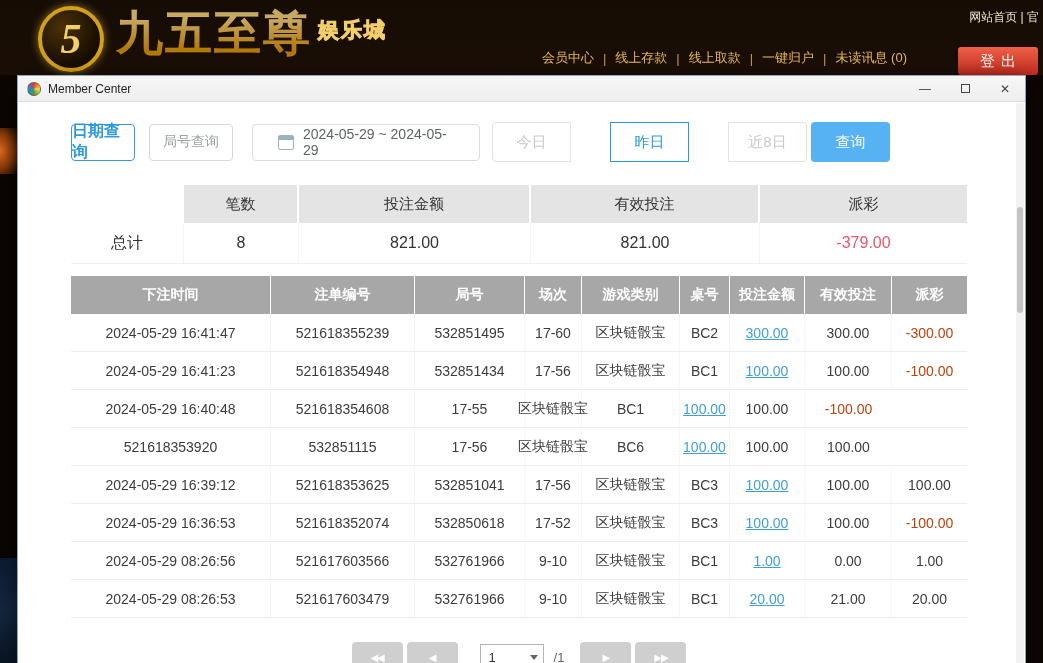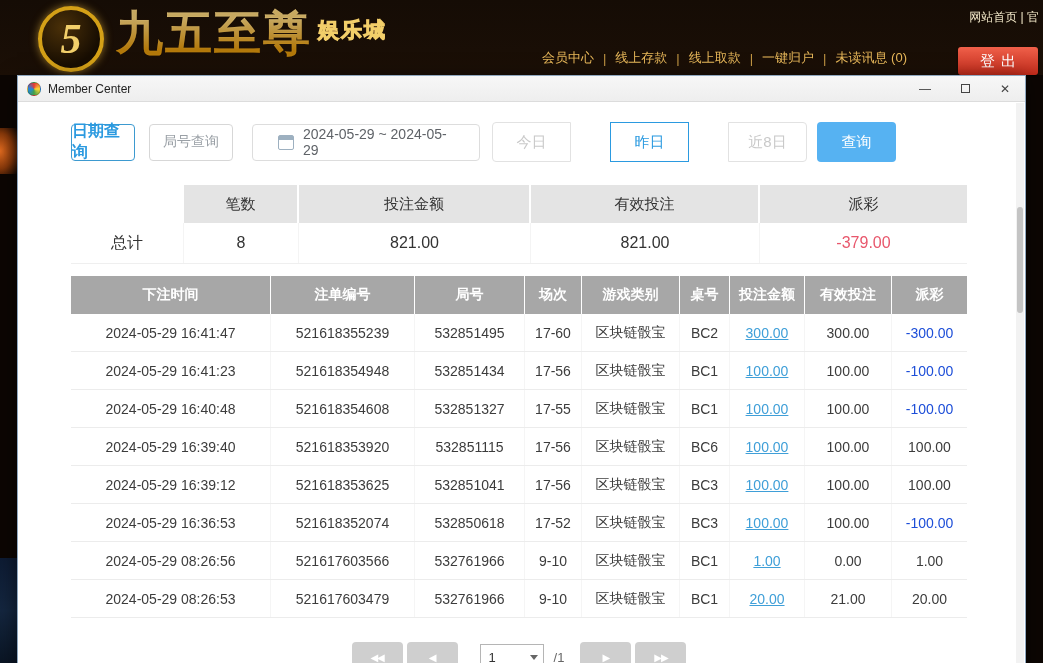--- a/index.html
+++ b/index.html
@@ -79,7 +79,7 @@
   .seg-btn:first-child { border-radius:4px 0 0 4px; }
   .seg-btn:last-child { border-radius:0 4px 4px 0; margin-left:-1px; }
   .seg-btn.active { border-color:#2b9ae0; color:#2b9ae0; z-index:1; margin-left:-1px; }
-  .query-btn { width:79px; height:40px; margin-left:10px; background:#56b2f2; color:#fff;
+  .query-btn { width:79px; height:40px; margin-left:4px; background:#56b2f2; color:#fff;
     font-size:15px; border-radius:4px; border:none; }
 
   

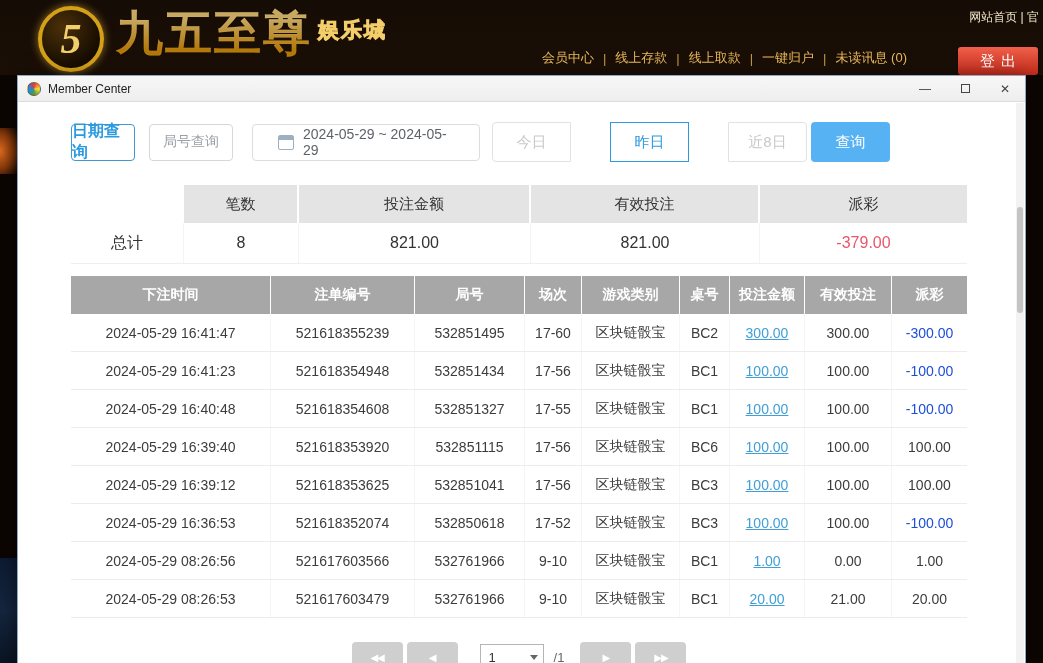--- a/index.html
+++ b/index.html
@@ -108,7 +108,7 @@
     border-right:1px solid #f5f5f5; white-space:nowrap; }
   .bt-c:last-child { border-right:none; }
   .bt-c.link { color:#3f9fd8; text-decoration:underline; cursor:pointer; }
-  .bt-c.neg { color:#1d4ed8; }
+  .bt-c.neg { color:#c2410c; }
 
   
   .pagination { width:896px; margin-top:24px; display:flex; align-items:center; justify-content:center; }

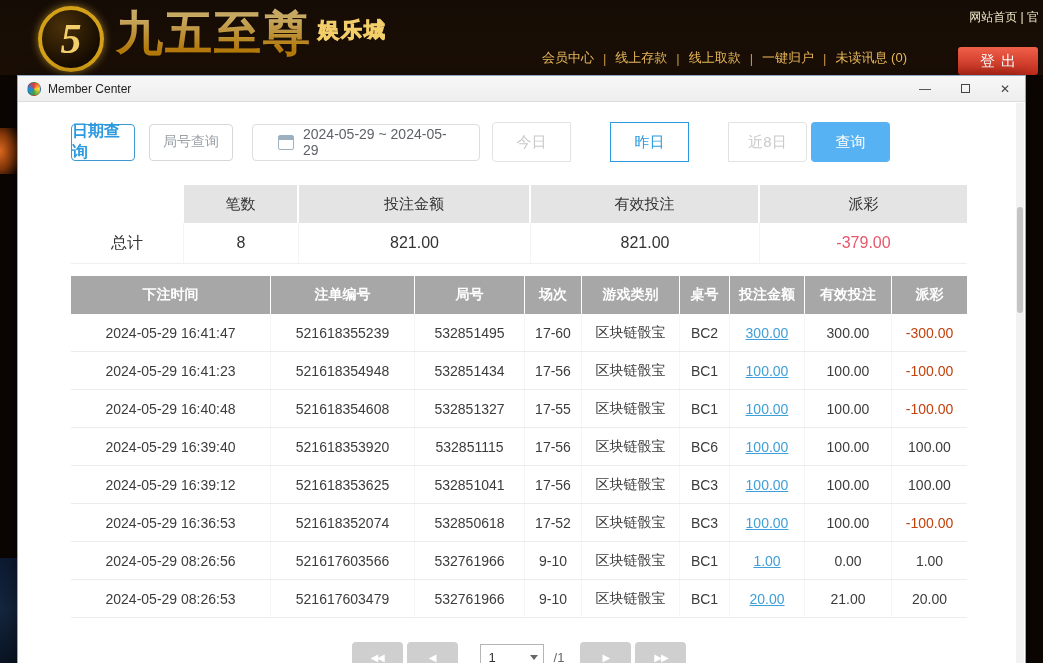--- a/index.html
+++ b/index.html
@@ -239,7 +239,6 @@
           <div class="bt-row">
             <div class="bt-c">2024-05-29 16:40:48</div>
             <div class="bt-c">521618354608</div>
-            <div class="bt-c">532851327</div>
             <div class="bt-c">17-55</div>
             <div class="bt-c">区块链骰宝</div>
             <div class="bt-c">BC1</div>

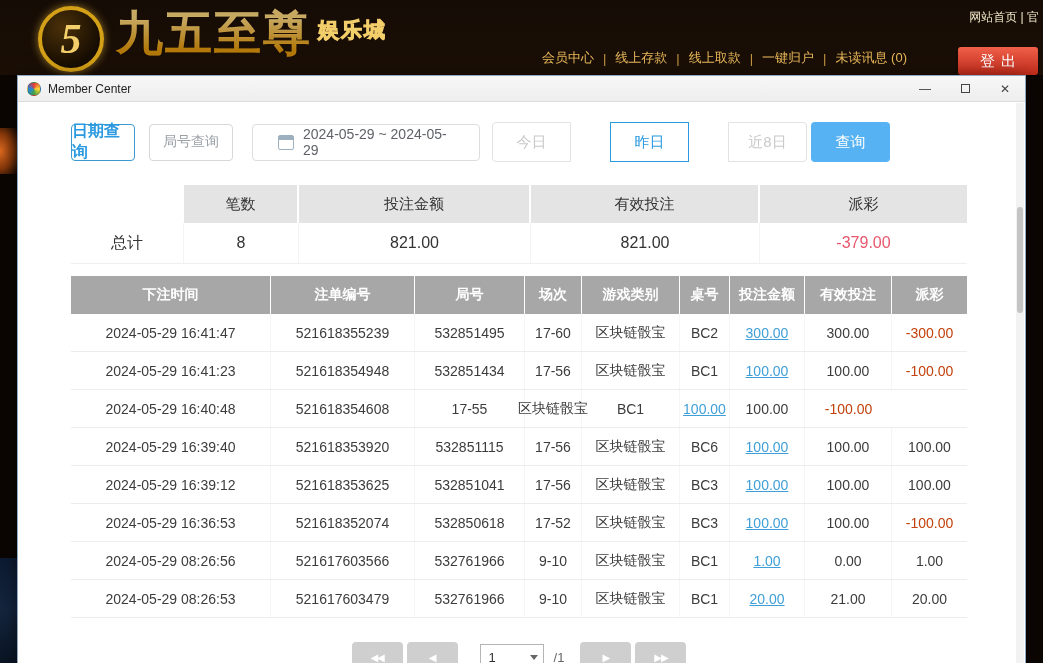--- a/index.html
+++ b/index.html
@@ -247,7 +247,6 @@
             <div class="bt-c neg">-100.00</div>
           </div>
           <div class="bt-row">
-            <div class="bt-c">2024-05-29 16:39:40</div>
             <div class="bt-c">521618353920</div>
             <div class="bt-c">532851115</div>
             <div class="bt-c">17-56</div>

